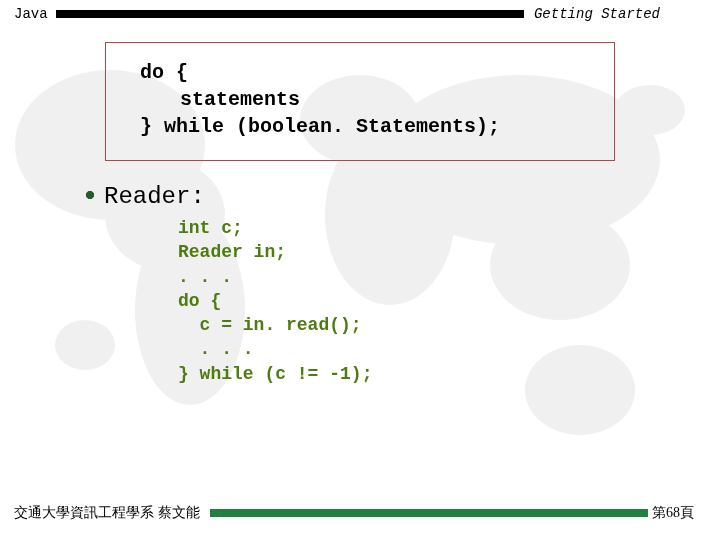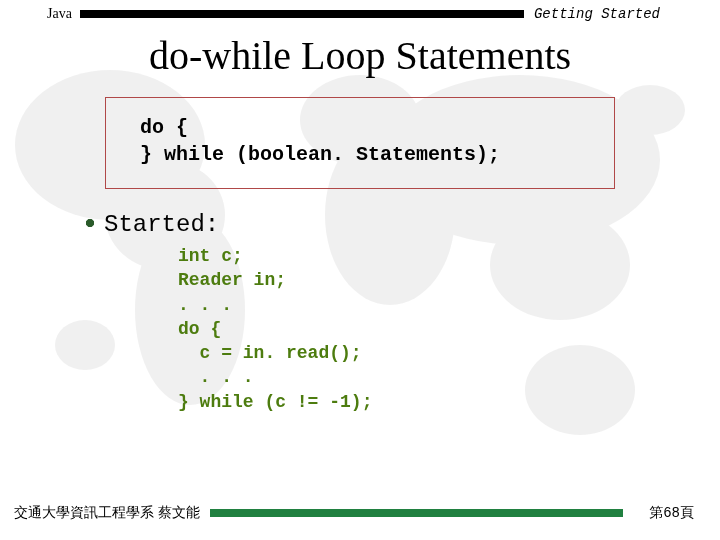--- a/index.html
+++ b/index.html
@@ -31,12 +31,11 @@
     padding-top: 3px;
   }
   .top-left-label {
-    font-family: Liberation Serif, serif;
+    font-family: Liberation Mono, monospace;
     font-size: 14px;
     padding-left: 14px;
     padding-right: 8px;
     color: #000;
-    margin-left: 33px;
   }
   .top-bar-line {
     flex: 1;

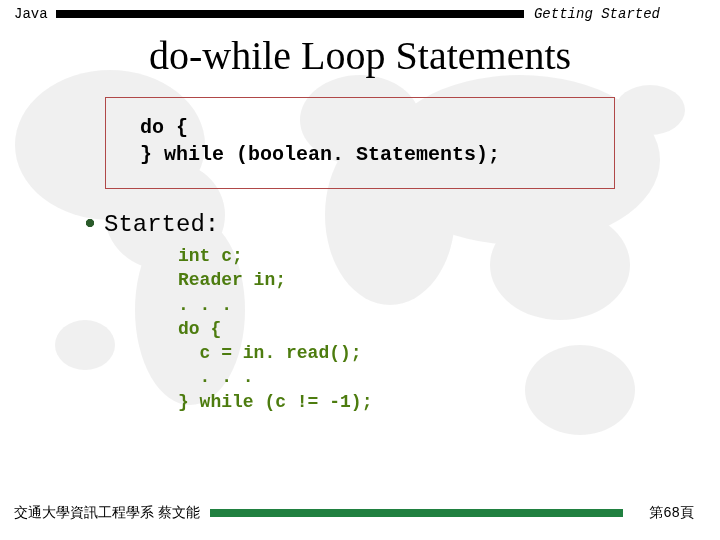--- a/index.html
+++ b/index.html
@@ -152,7 +152,6 @@
     <span class="top-right-label">Getting Started</span>
   </div>
 
-  <h1 class="title">do-while Loop Statements</h1>
 
   <div class="syntax-box">
     <div>do {</div>

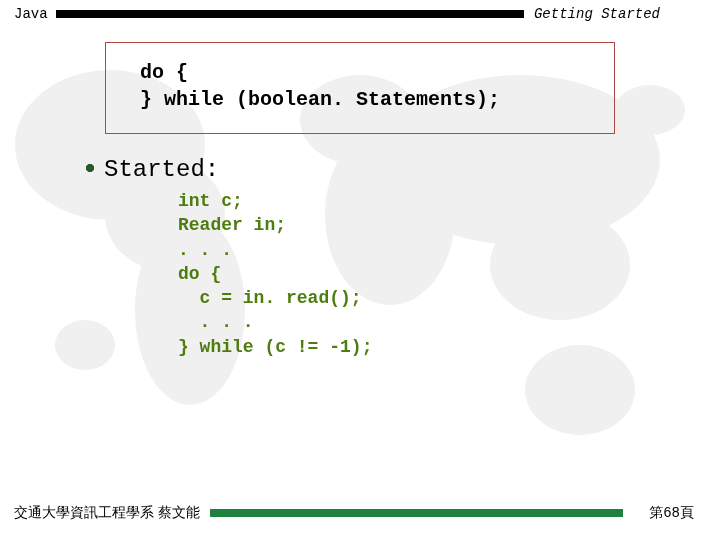--- a/index.html
+++ b/index.html
@@ -155,6 +155,7 @@
 
   <div class="syntax-box">
     <div>do {</div>
+    <span class="indent">statements</span>
     <div>} while (boolean. Statements);</div>
   </div>
 

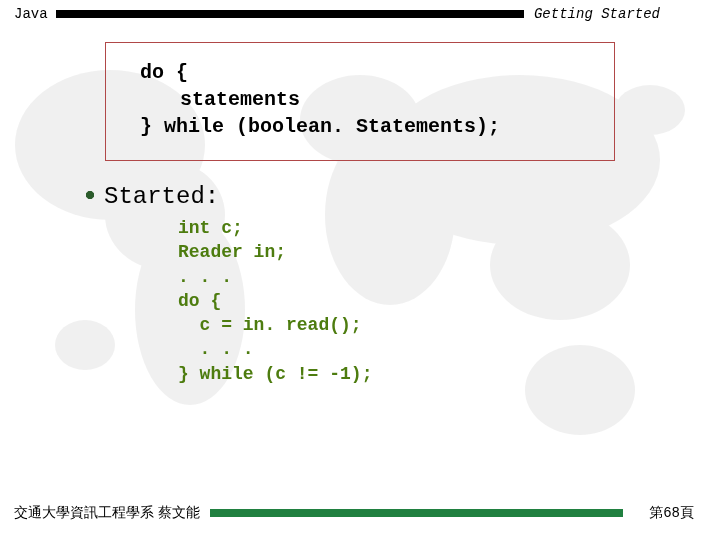--- a/index.html
+++ b/index.html
@@ -164,7 +164,7 @@
       <svg width="8" height="8" viewBox="0 0 8 8">
           <rect x="0" y="0" width="8" height="8" fill="#2a5a2a" transform="rotate(45 4 4)"></rect>
         </svg>
-    </span><span>Started:</span>
+    </span><span>Reader:</span>
   </div>
 
   <div class="example-code">int c;

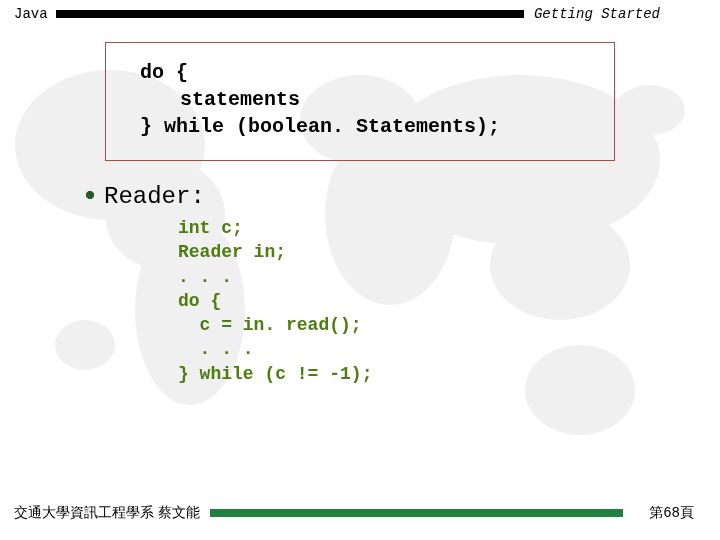--- a/index.html
+++ b/index.html
@@ -118,9 +118,9 @@
     background: #208040;
   }
   .footer-right {
-    font-family: Liberation Mono, monospace;
+    font-family: Liberation Serif, serif;
     font-size: 14px;
-    padding-left: 26px;
+    padding-left: 4px;
     padding-right: 14px;
     color: #000;
     white-space: nowrap;

